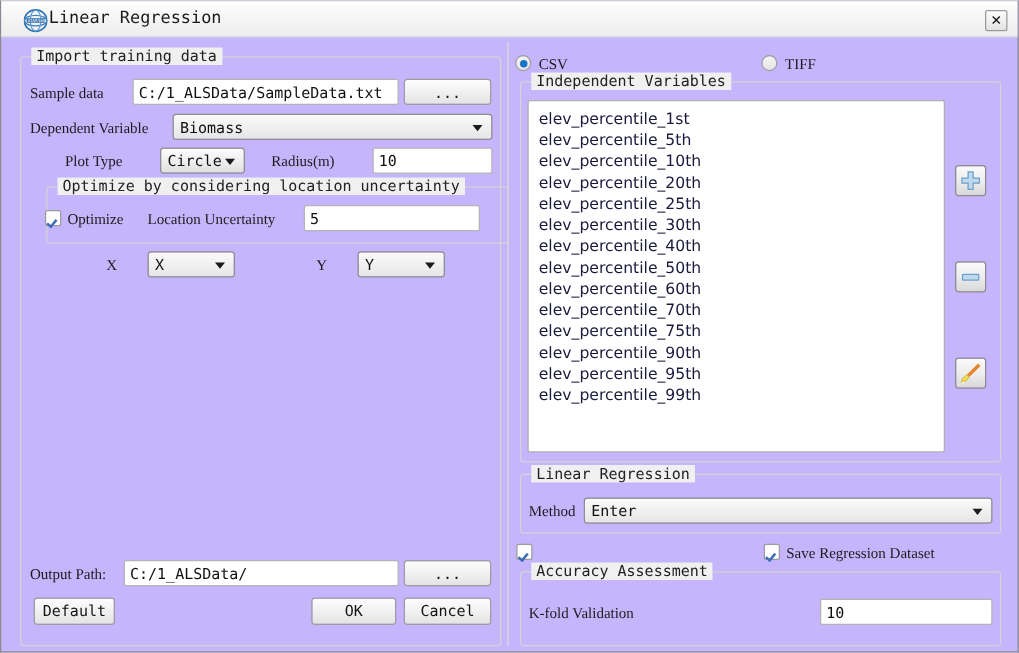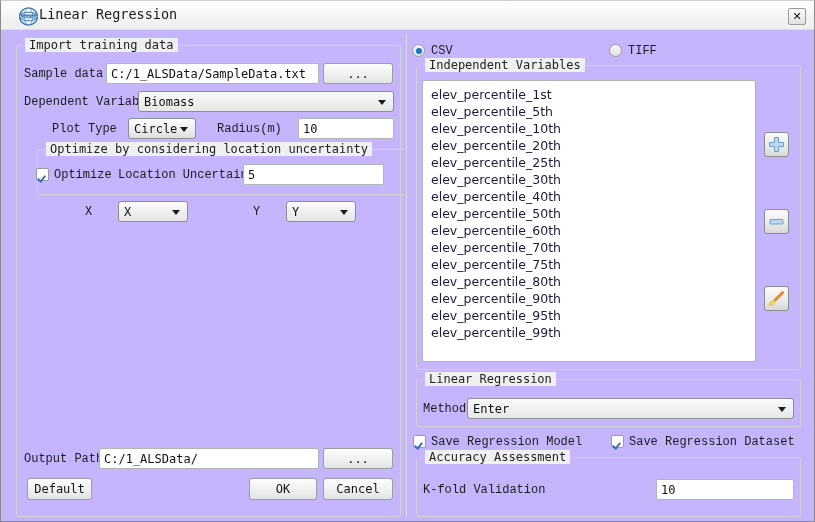--- a/index.html
+++ b/index.html
@@ -70,7 +70,7 @@
   }
   .lbl {
     position: absolute;
-    font-family: Liberation Mono, monospace;
+    font-family: Liberation Serif, serif;
     font-size: 12px;
     color: #1c1c1c;
     white-space: nowrap;

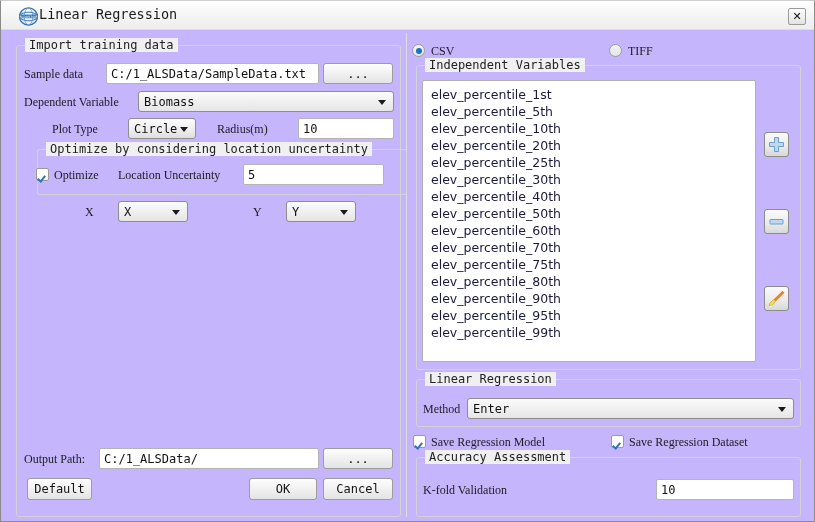--- a/index.html
+++ b/index.html
@@ -312,7 +312,6 @@
     <div class="item">elev_percentile_60th</div>
     <div class="item">elev_percentile_70th</div>
     <div class="item">elev_percentile_75th</div>
-    <div class="item">elev_percentile_80th</div>
     <div class="item">elev_percentile_90th</div>
     <div class="item">elev_percentile_95th</div>
     <div class="item">elev_percentile_99th</div>

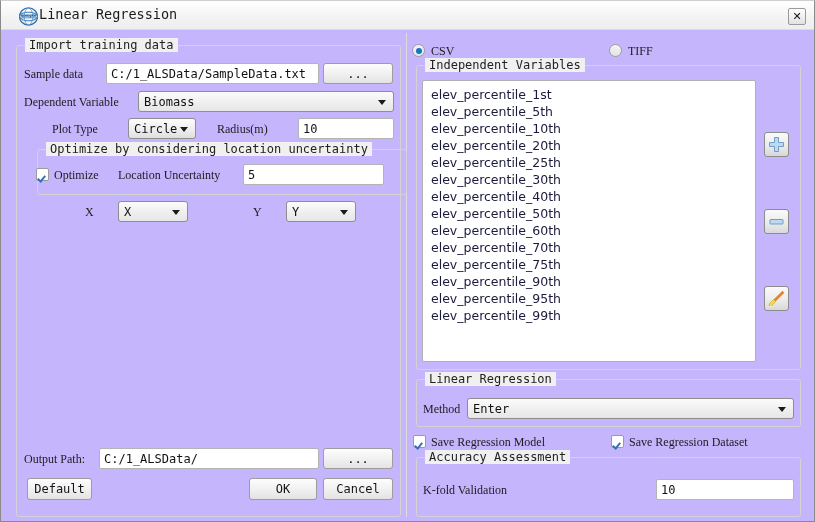--- a/index.html
+++ b/index.html
@@ -345,7 +345,6 @@
   </div>
 
   <div class="cbox checked" style="left:412px; top:434px;"></div>
-  <div class="lbl" style="left:430px; top:434px;">Save Regression Model</div>
   <div class="cbox checked" style="left:610px; top:434px;"></div>
   <div class="lbl" style="left:628px; top:434px;">Save Regression Dataset</div>
 

